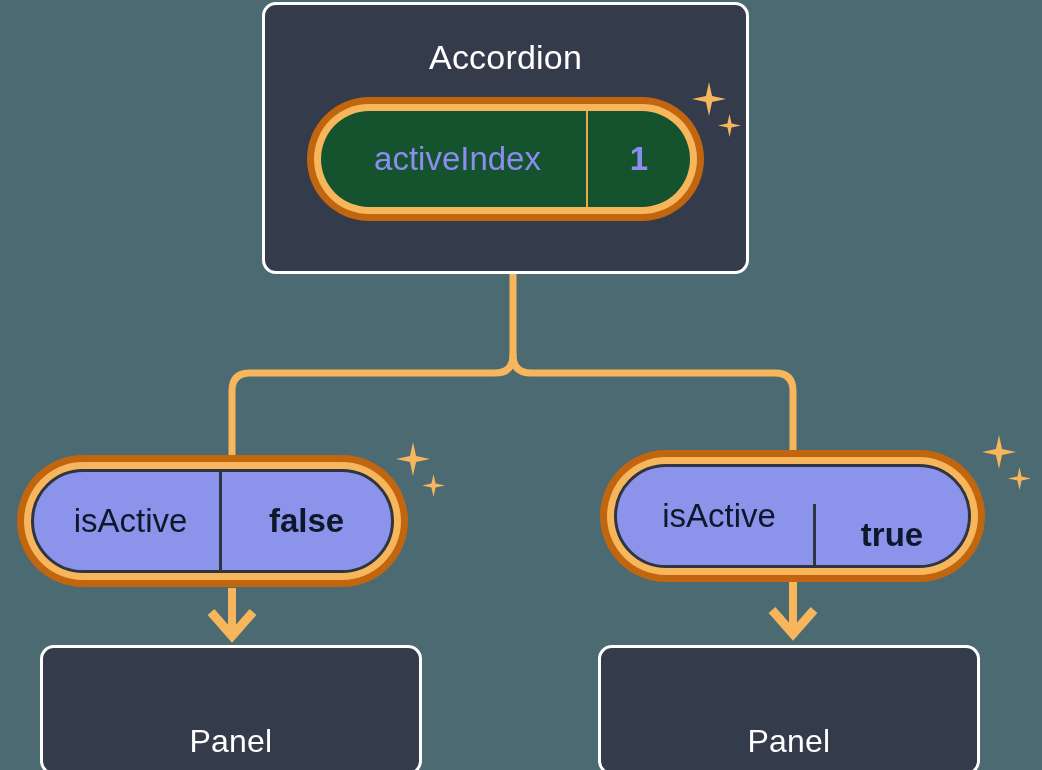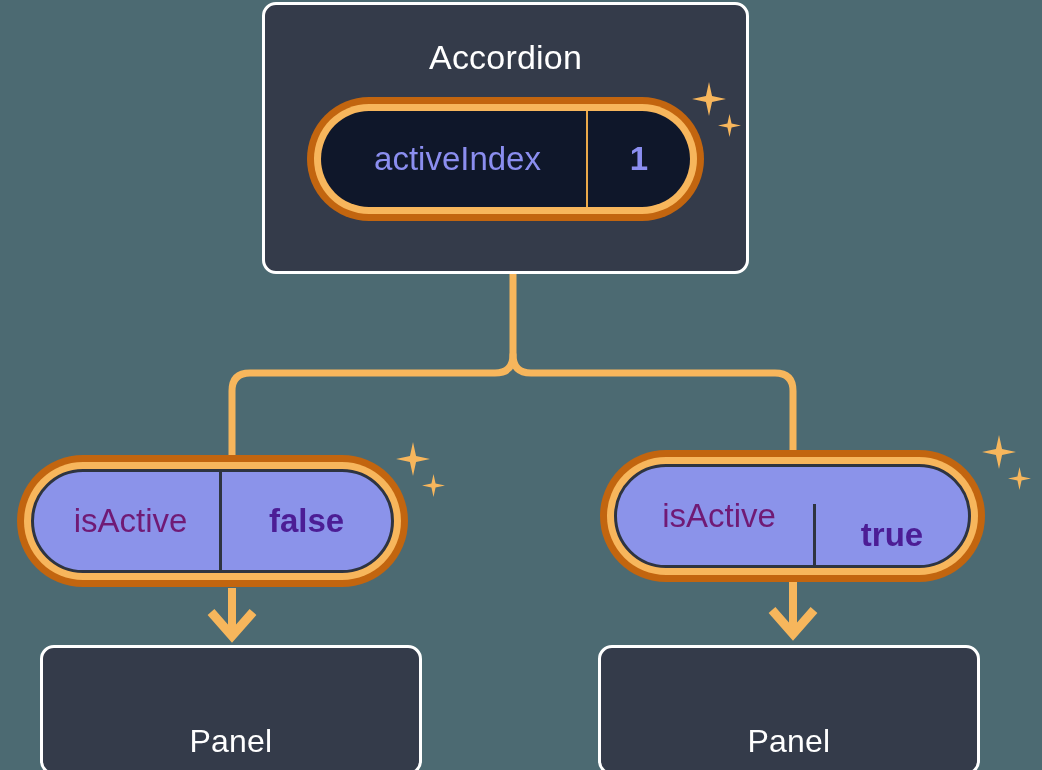--- a/index.html
+++ b/index.html
@@ -119,7 +119,7 @@
     height: 124px;
   }
   #root-pill .pill-body {
-    background: #0f172a;
+    background: #14532d;
     text-align: center;
   }
   #root-pill .pill-key {

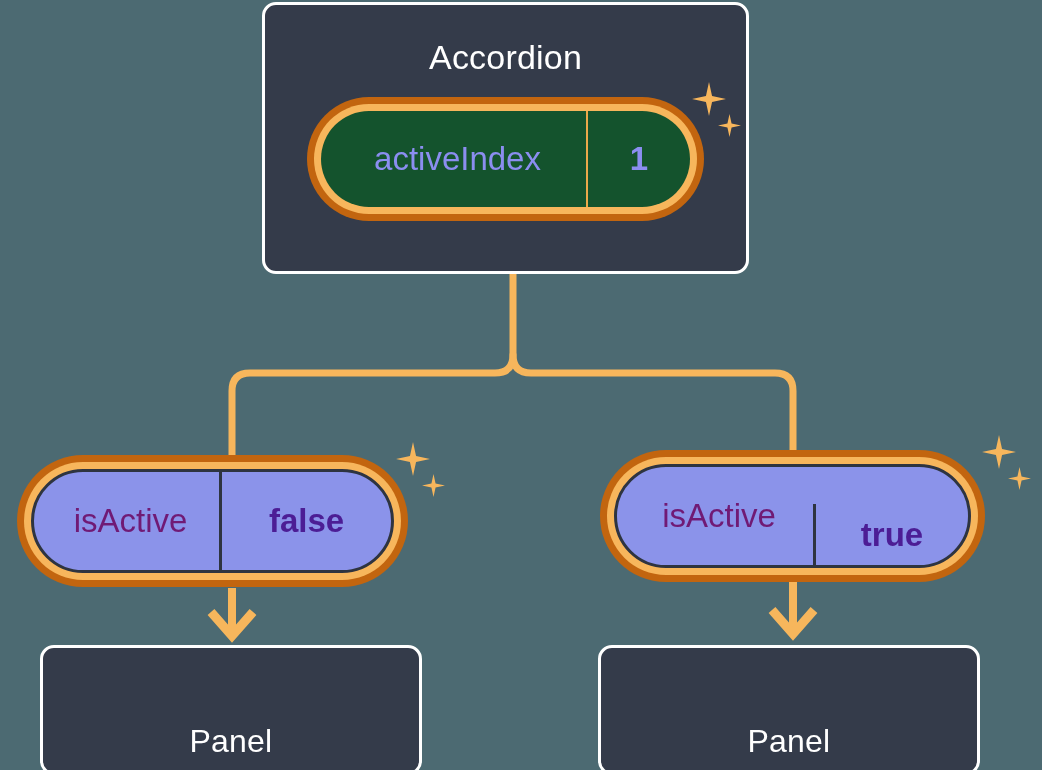--- a/index.html
+++ b/index.html
@@ -145,7 +145,7 @@
     border: 3px solid #2e3440;
   }
   .leaf-pill .pill-key {
-    color: #701a75;
+    color: #0f172a;
     font-size: 33px;
     padding: 0 14px 0 22px;
   }

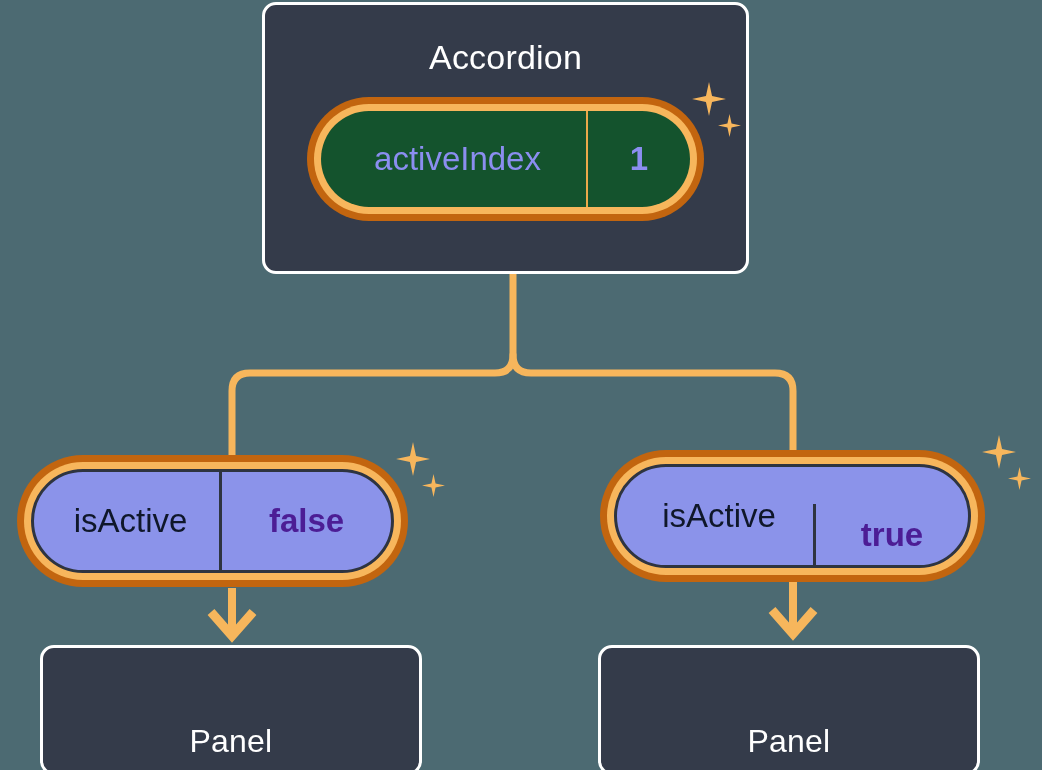--- a/index.html
+++ b/index.html
@@ -150,7 +150,7 @@
     padding: 0 14px 0 22px;
   }
   .leaf-pill .pill-val {
-    color: #4c1d95;
+    color: #0f172a;
     font-size: 33px;
     font-weight: 700;
     border-left: 3px solid #2e3440;

